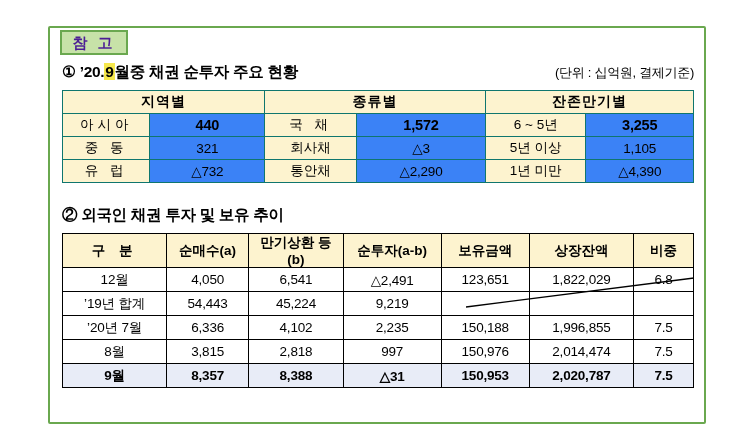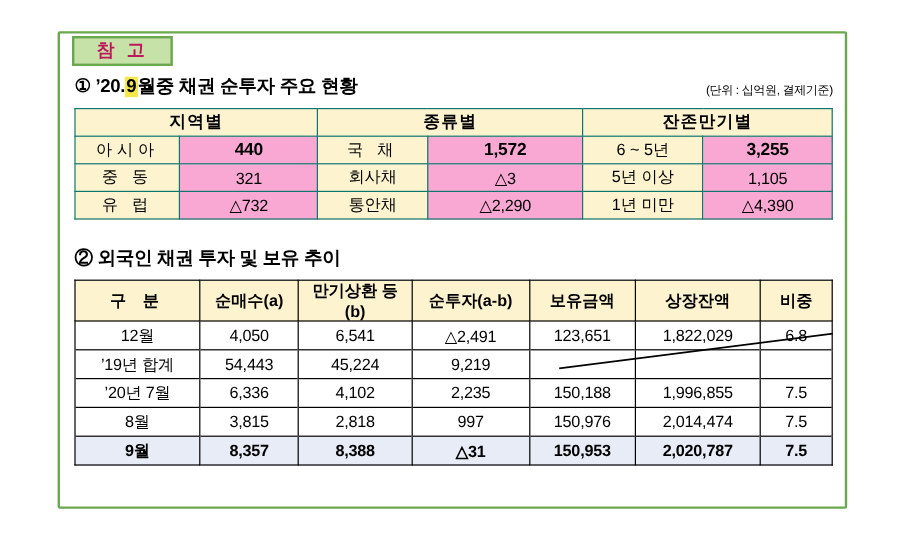--- a/index.html
+++ b/index.html
@@ -35,7 +35,7 @@
     position: absolute;
     left: 60px;
     top: 30px;
-    width: 84px;
+    width: 68px;
     height: 25px;
     background: #c7e2a8;
     border: 2px solid #6aa84f;
@@ -45,7 +45,7 @@
     letter-spacing: 3px;
     text-align: center;
     line-height: 21px;
-    color: #be185d;
+    color: #4c1d95;
   }
   .content {
     position: absolute;

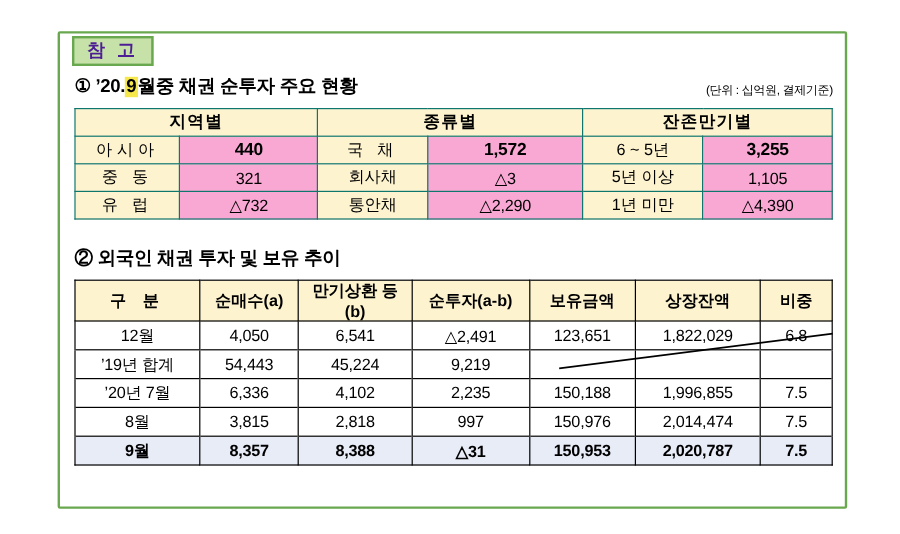--- a/index.html
+++ b/index.html
@@ -70,7 +70,7 @@
     padding: 0 1px;
   }
   .unit {
-    font-size: 10px;
+    font-size: 13px;
     letter-spacing: -0.3px;
     white-space: nowrap;
     padding-bottom: 1px;

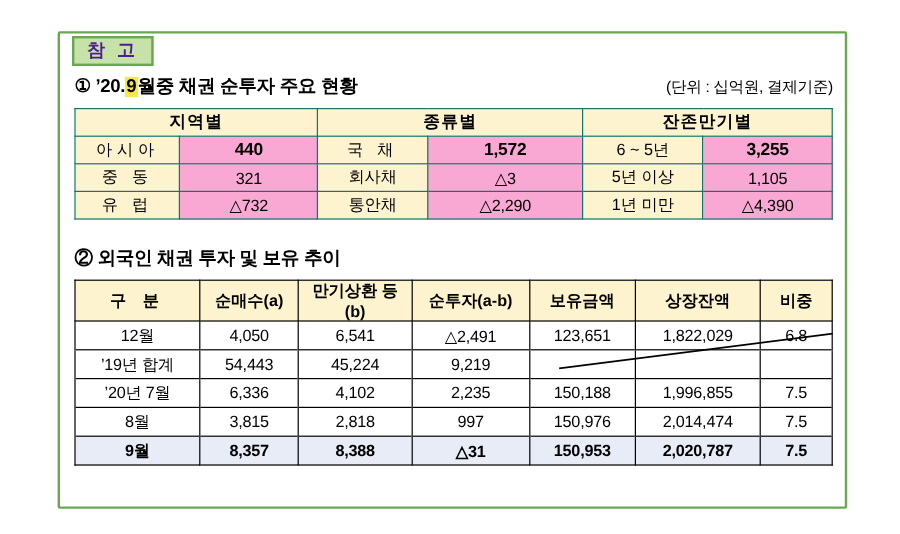--- a/index.html
+++ b/index.html
@@ -106,7 +106,7 @@
     letter-spacing: 0px;
   }
   table.t1 .val {
-    background: #f9a8d4;
+    background: #3b82f6;
   }
   table.t1 tr.first td {
     font-weight: bold;

